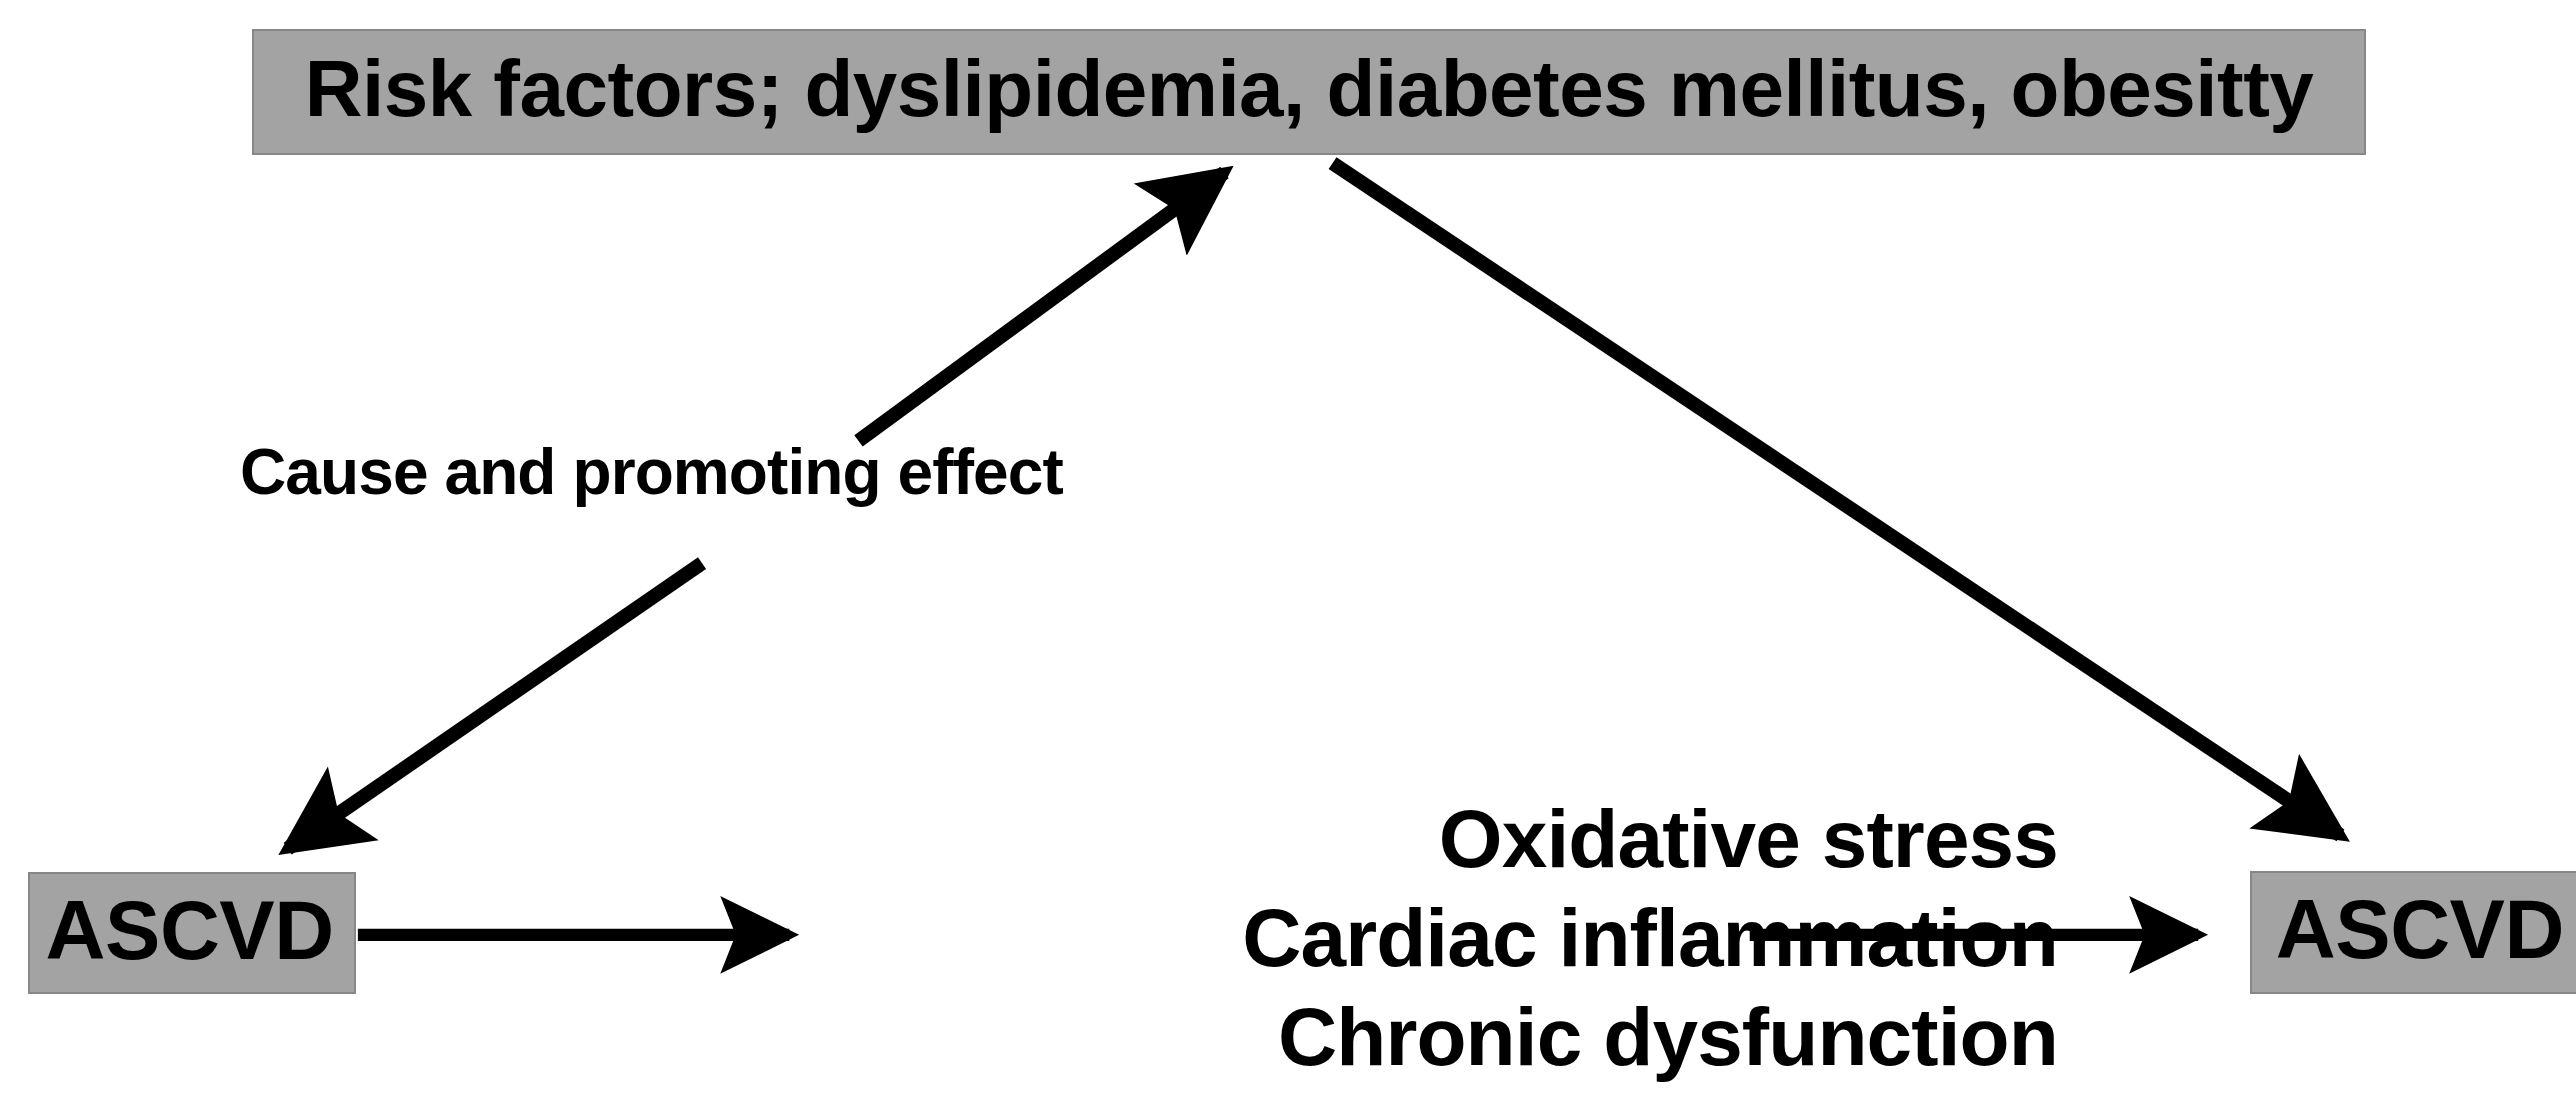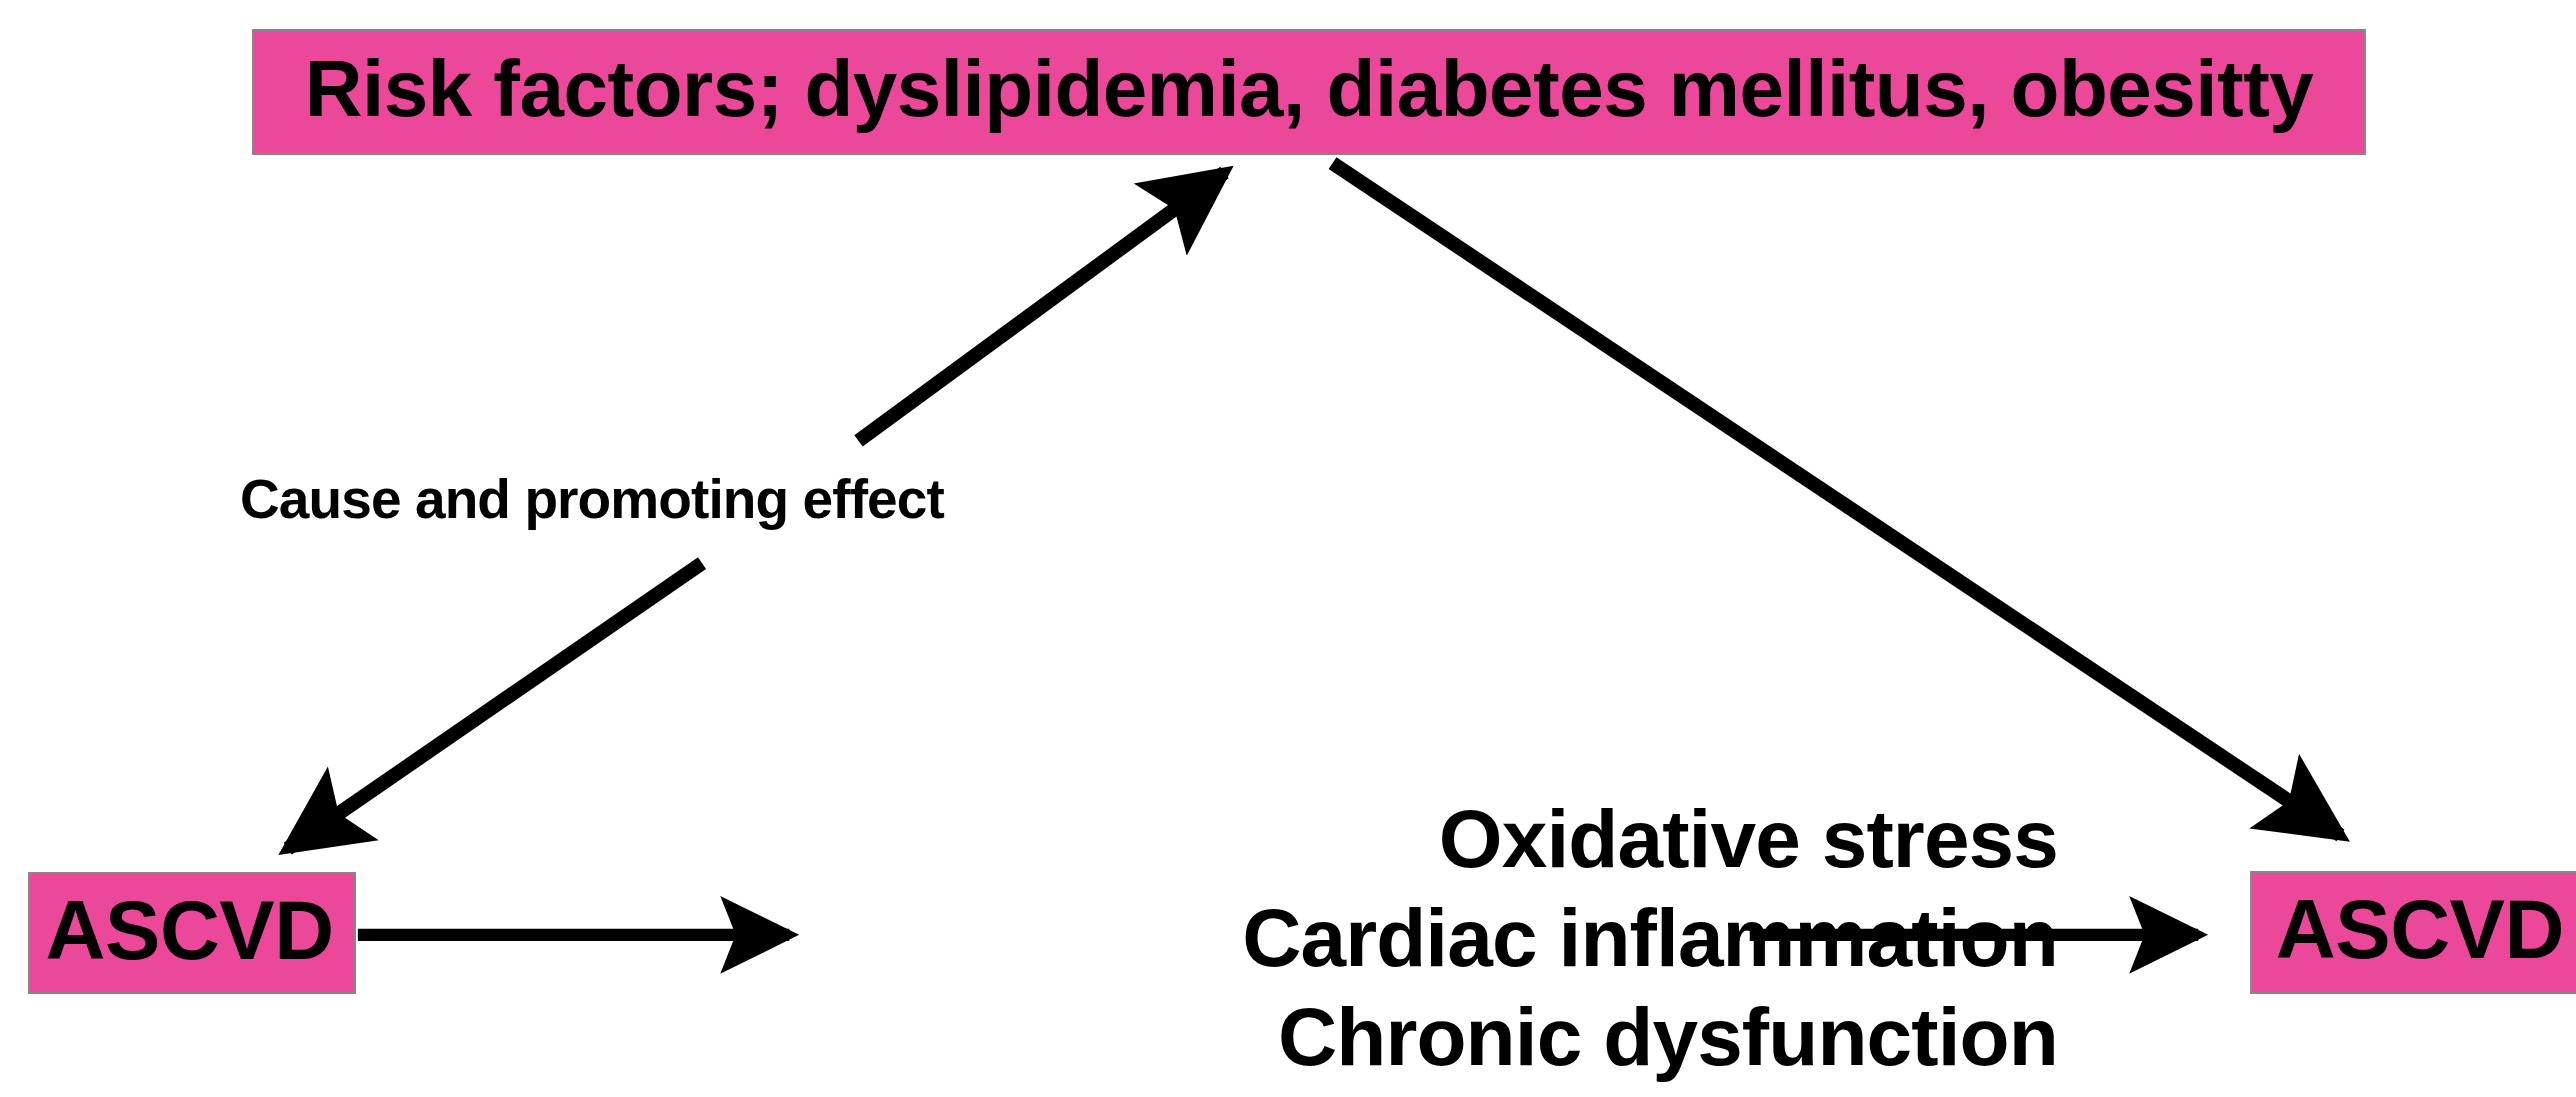--- a/index.html
+++ b/index.html
@@ -22,7 +22,7 @@
     position: absolute;
     box-sizing: border-box;
     border: 2.8px solid #878787;
-    background: #ec4899;
+    background: #a3a3a3;
     display: flex;
     align-items: center;
     justify-content: center;

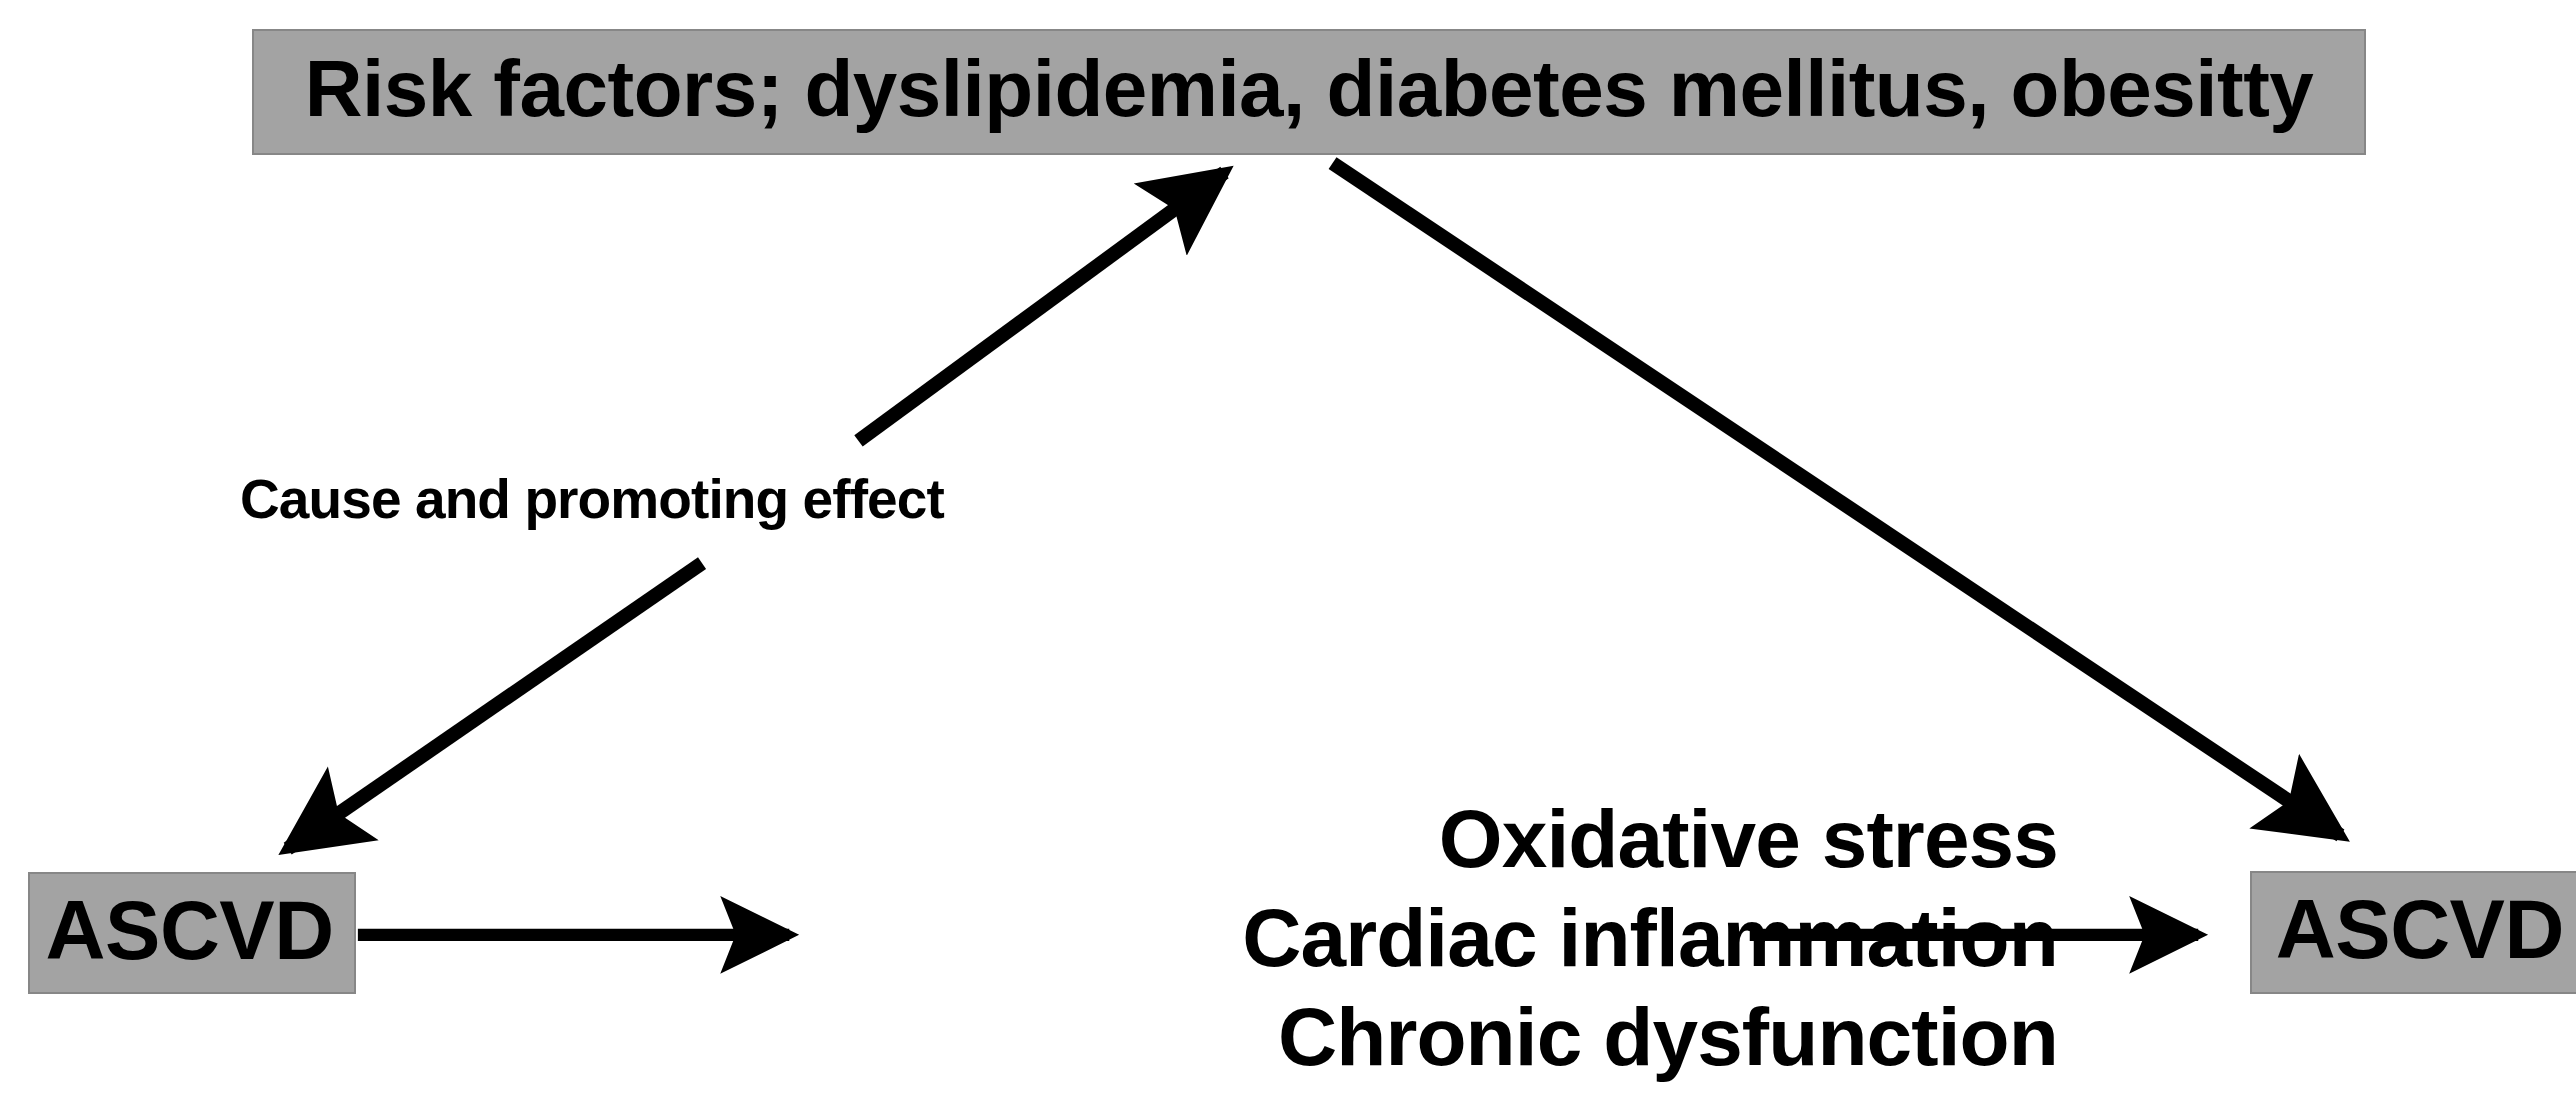--- a/index.html
+++ b/index.html
@@ -77,8 +77,8 @@
   }
   #cause-label {
     left: 240px;
-    top: 472px;
-    font-size: 55px;
+    top: 440px;
+    font-size: 64px;
     letter-spacing: -0.9px;
   }
   #mechanism-block {

